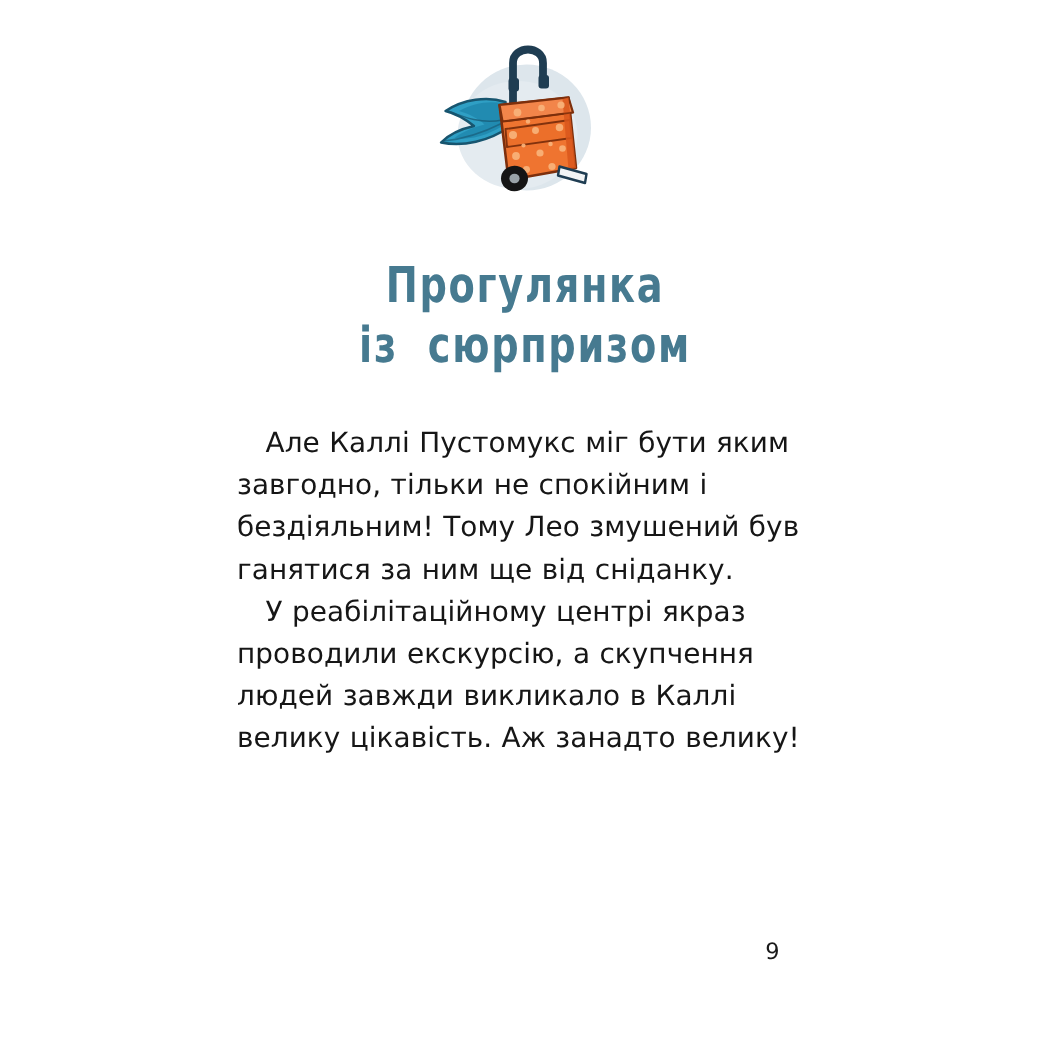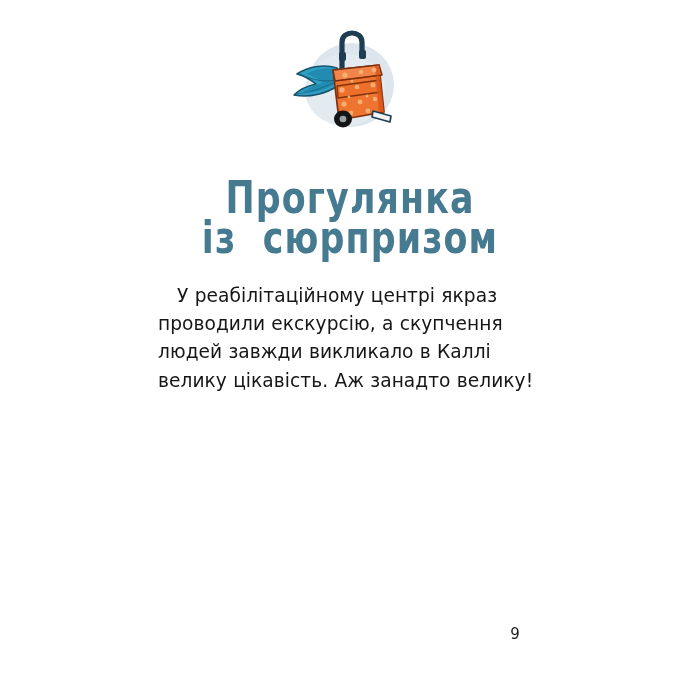--- a/index.html
+++ b/index.html
@@ -47,7 +47,7 @@
     text-align: center;
     color: #467a90;
     font-family: "DejaVu Sans Condensed", "Liberation Sans Narrow", "Liberation Sans", sans-serif;
-    font-size: 45px;
+    font-size: 33px;
     font-weight: 700;
     line-height: 40px;
     letter-spacing: 1.3px;

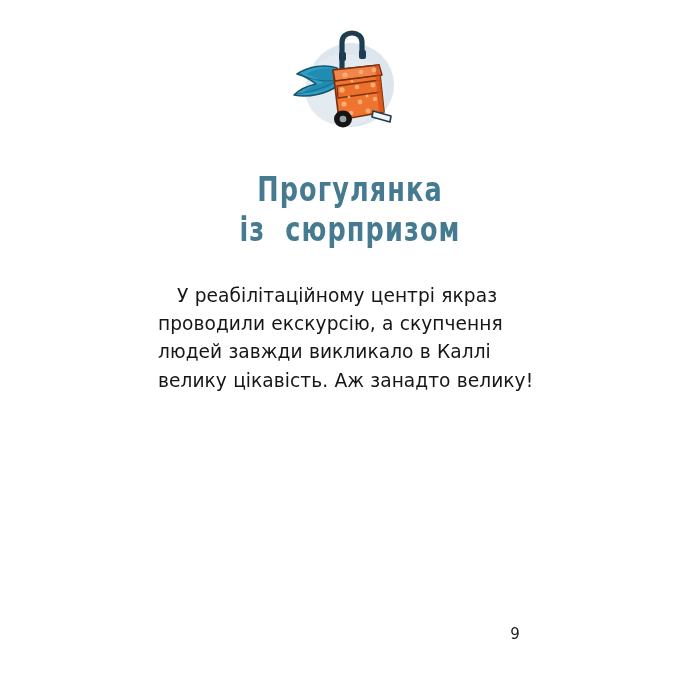--- a/index.html
+++ b/index.html
@@ -169,6 +169,7 @@
   </h1>
 
   <div class="bodytext">
+    <p>Але Каллі Пустомукс міг бути яким завгодно, тільки не спокійним і бездіяльним! Тому Лео змушений був ганятися за ним ще від сніданку.</p>
     <p>У реабілітаційному центрі якраз проводили екскурсію, а скупчення людей завжди викликало в Каллі велику цікавість. Аж занадто велику!</p>
   </div>
 

